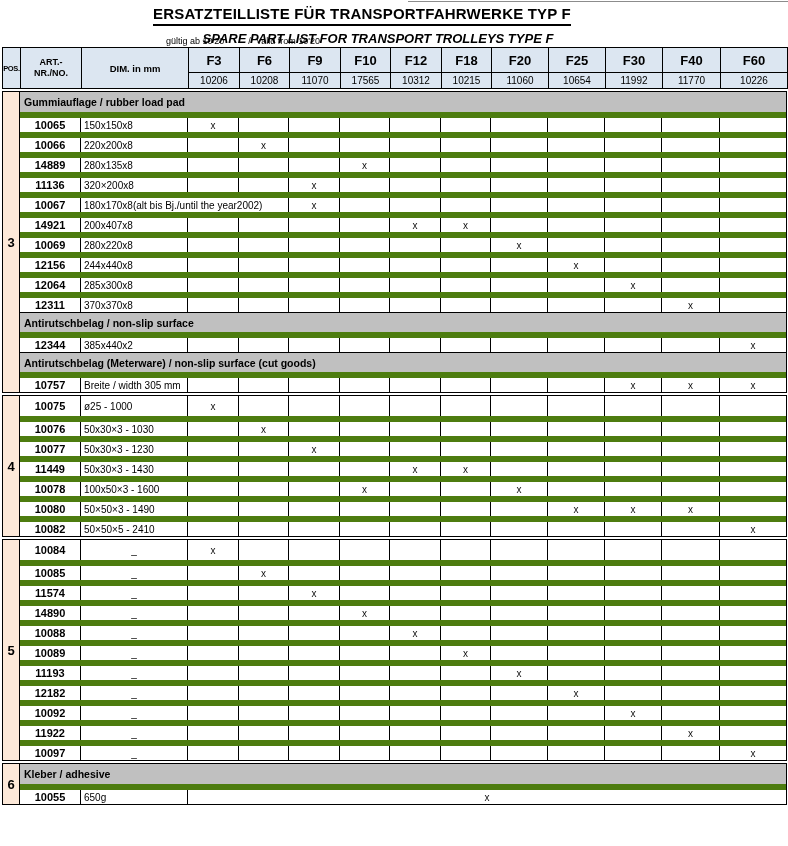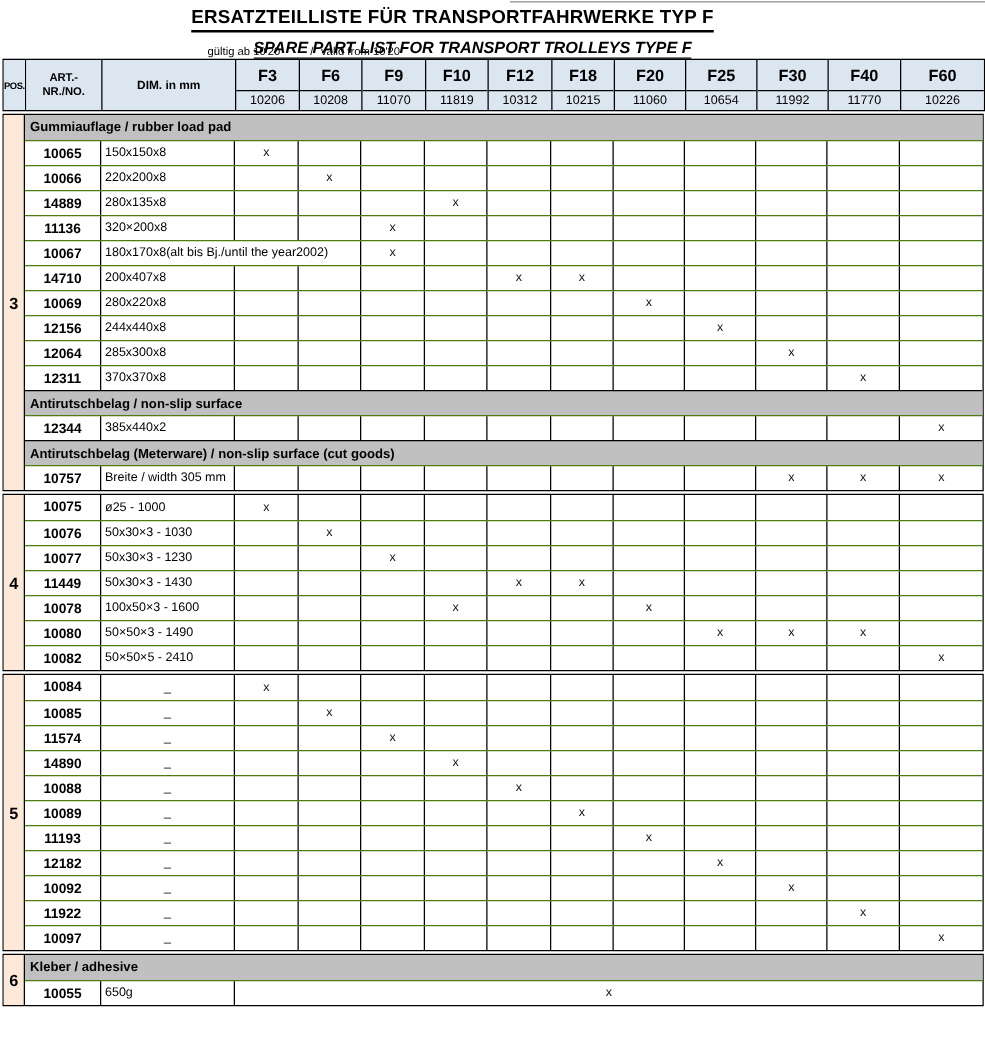--- a/index.html
+++ b/index.html
@@ -91,7 +91,7 @@
         </div>
         <div class="fcol" style="width: 50px;">
           <div class="fcode">F10</div>
-          <div class="fnum">11819</div>
+          <div class="fnum">17565</div>
         </div>
         <div class="fcol" style="width: 51px;">
           <div class="fcode">F12</div>

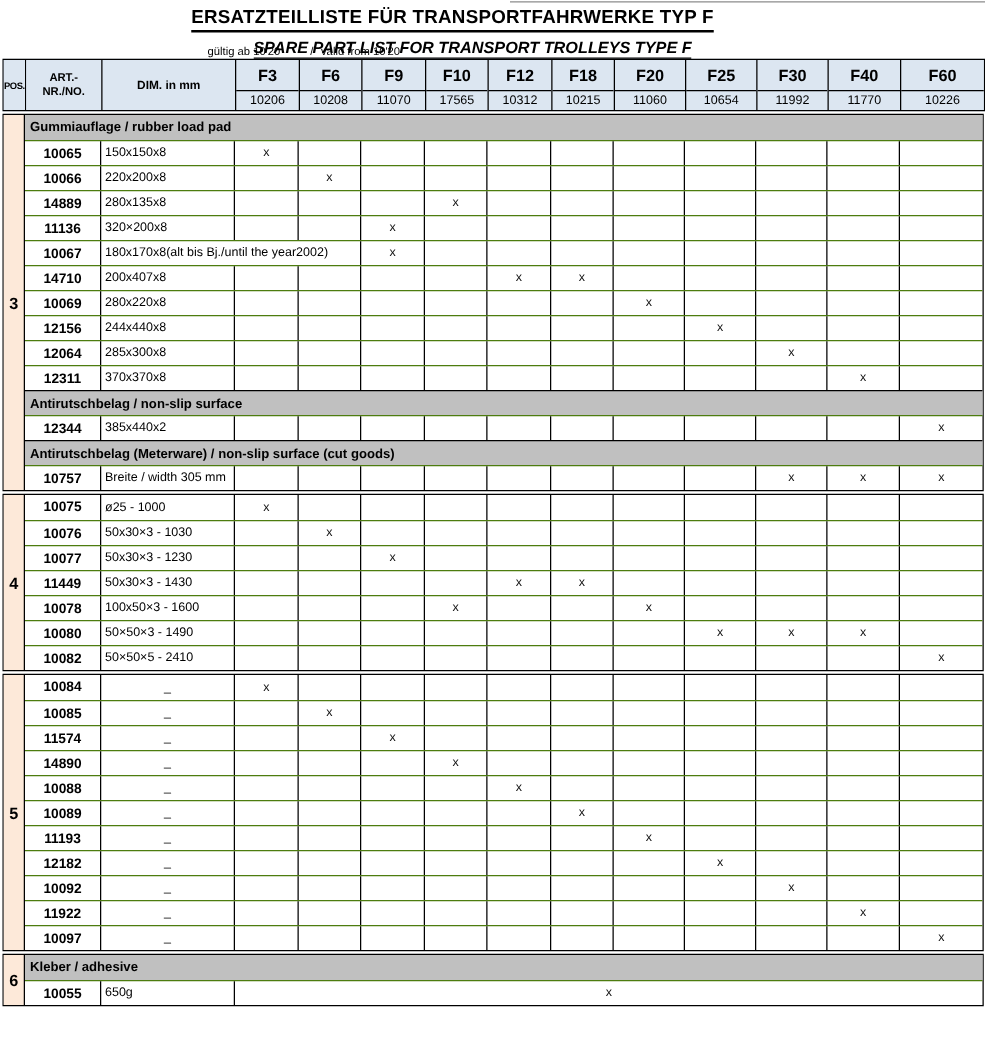--- a/index.html
+++ b/index.html
@@ -46,7 +46,7 @@
   .grows > :first-child { border-top:none; }
   .secbar { width:766px; height:20px; background:#c0c0c0; border-top:1px solid #000; font-weight:bold; font-size:10.5px;
             display:flex; align-items:center; padding-left:4px; white-space:nowrap; overflow:hidden; }
-  .prow { display:flex; width:766px; height:20px; border-top:1px solid #4d7c0f; }
+  .prow { display:flex; width:766px; height:20px; border-top:6px solid #4d7c0f; }
   .c { border-left:1px solid #000; display:flex; align-items:center; height:100%; overflow:visible; }
   .prow .c:first-child { border-left:none; }
   .c.art { width:60px; justify-content:center; font-weight:bold; font-size:11px; }

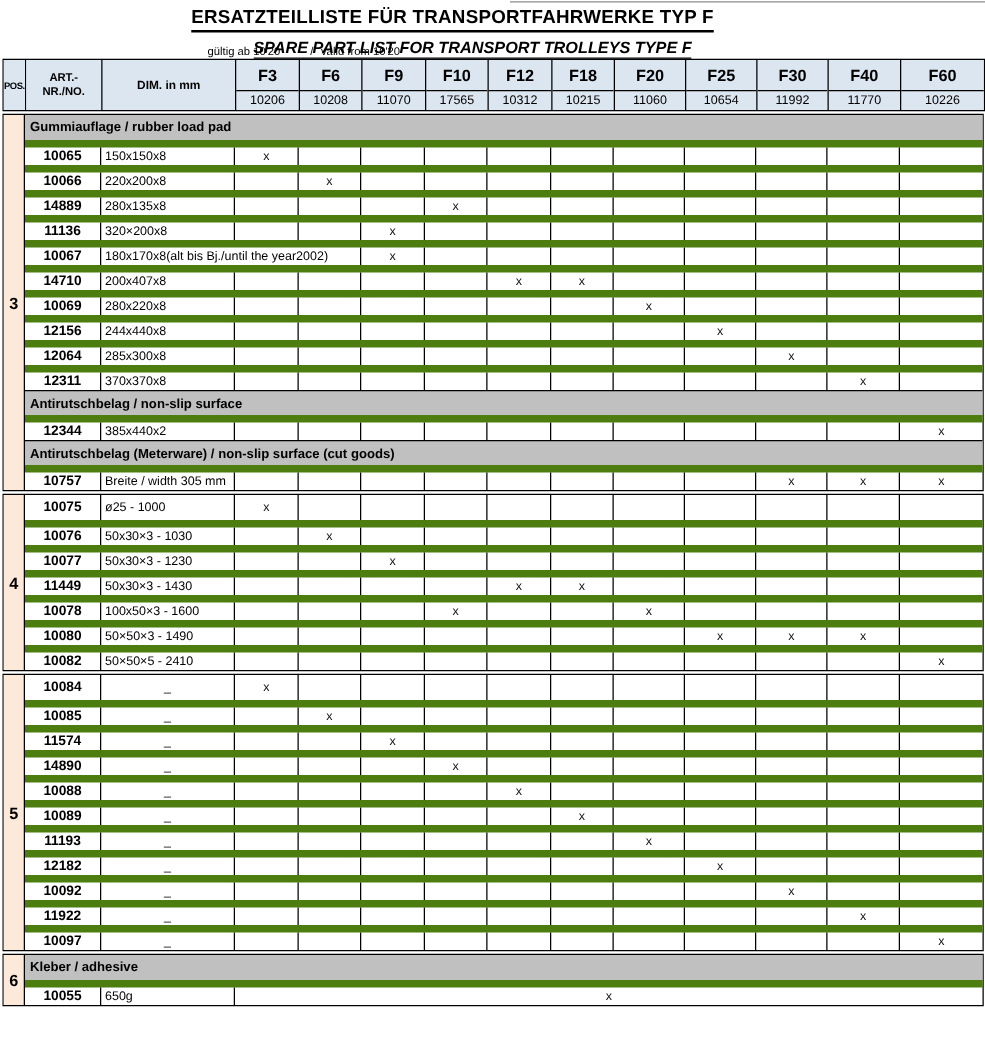--- a/index.html
+++ b/index.html
@@ -203,7 +203,7 @@
             <div class="c mark" style="width: 67px;"></div>
           </div>
           <div class="prow">
-            <div class="c art">14710</div>
+            <div class="c art">14921</div>
             <div class="c dim" style="width: 107px;">200x407x8</div>
             <div class="c mark" style="width: 51px;"></div>
             <div class="c mark" style="width: 50px;"></div>

